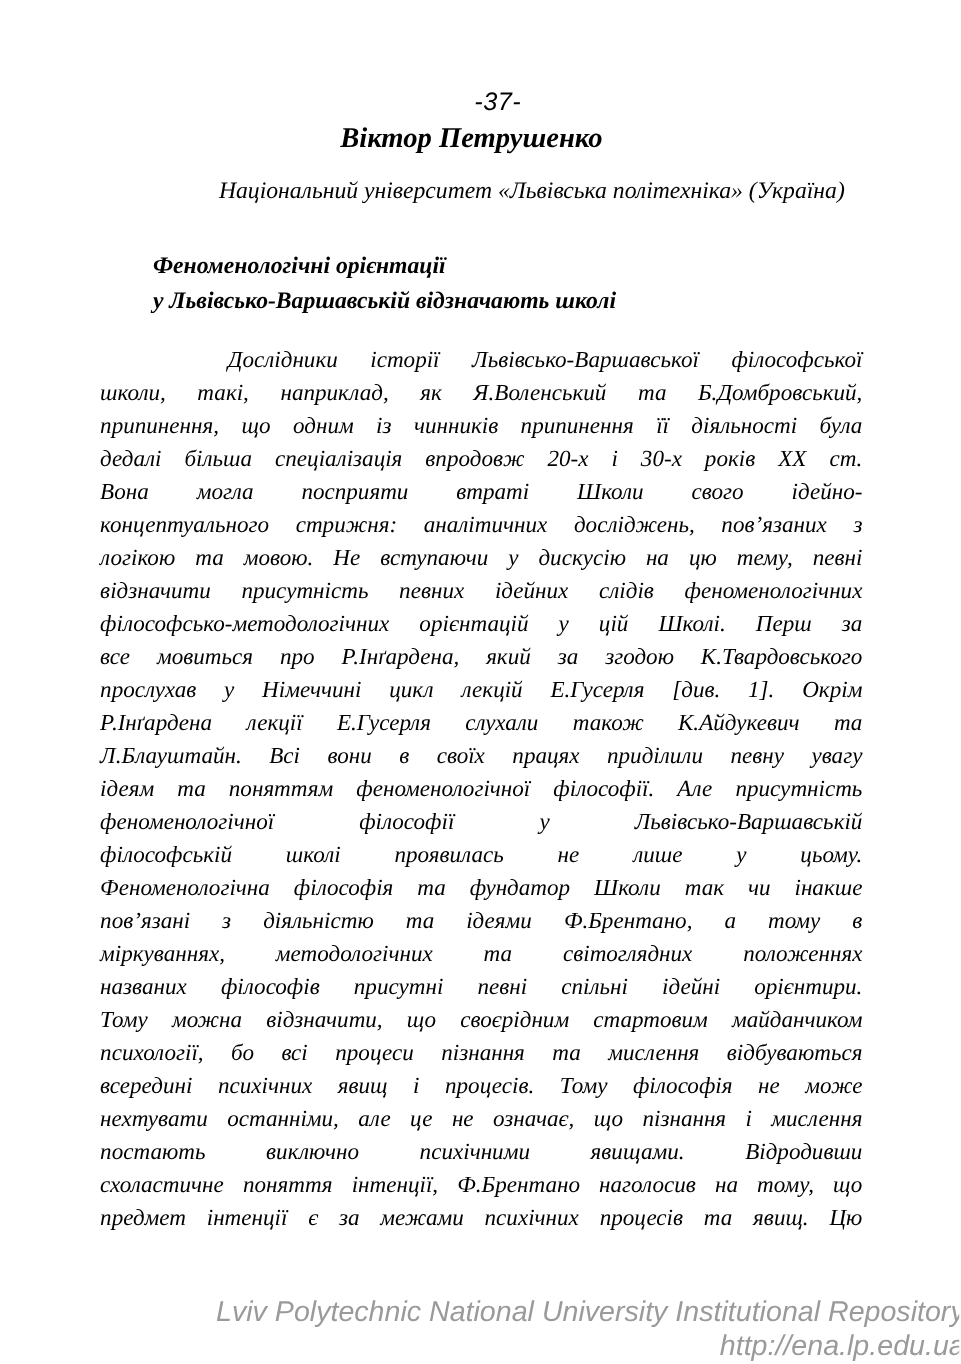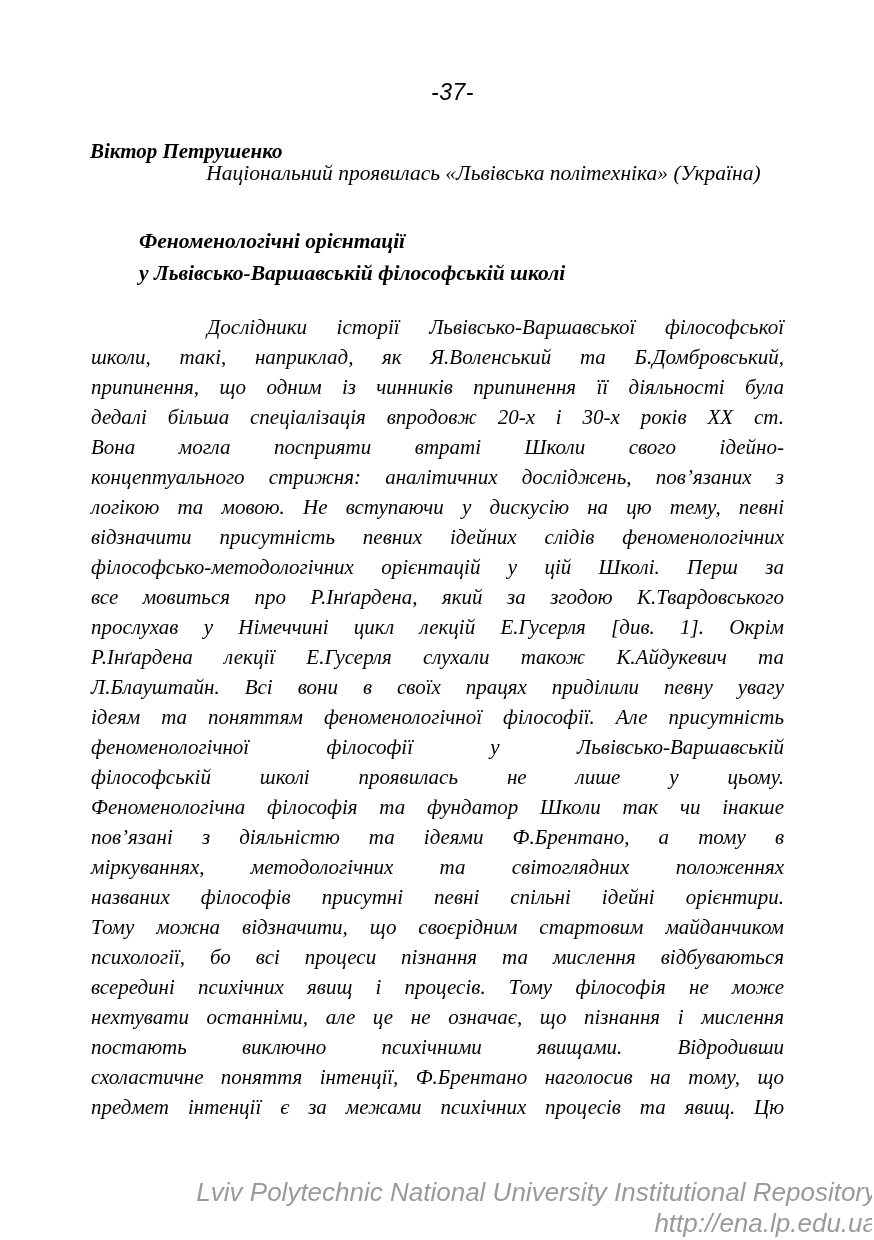--- a/index.html
+++ b/index.html
@@ -29,11 +29,11 @@
     letter-spacing: 0.5px;
   }
   .author-line {
-    top: 134px;
-    text-align: left;
+    top: 108px;
+    text-align: center;
     padding-right: 18px;
     font-weight: 700;
-    font-size: 21px;
+    font-size: 26px;
     line-height: 29px;
   }
   .affiliation-line {

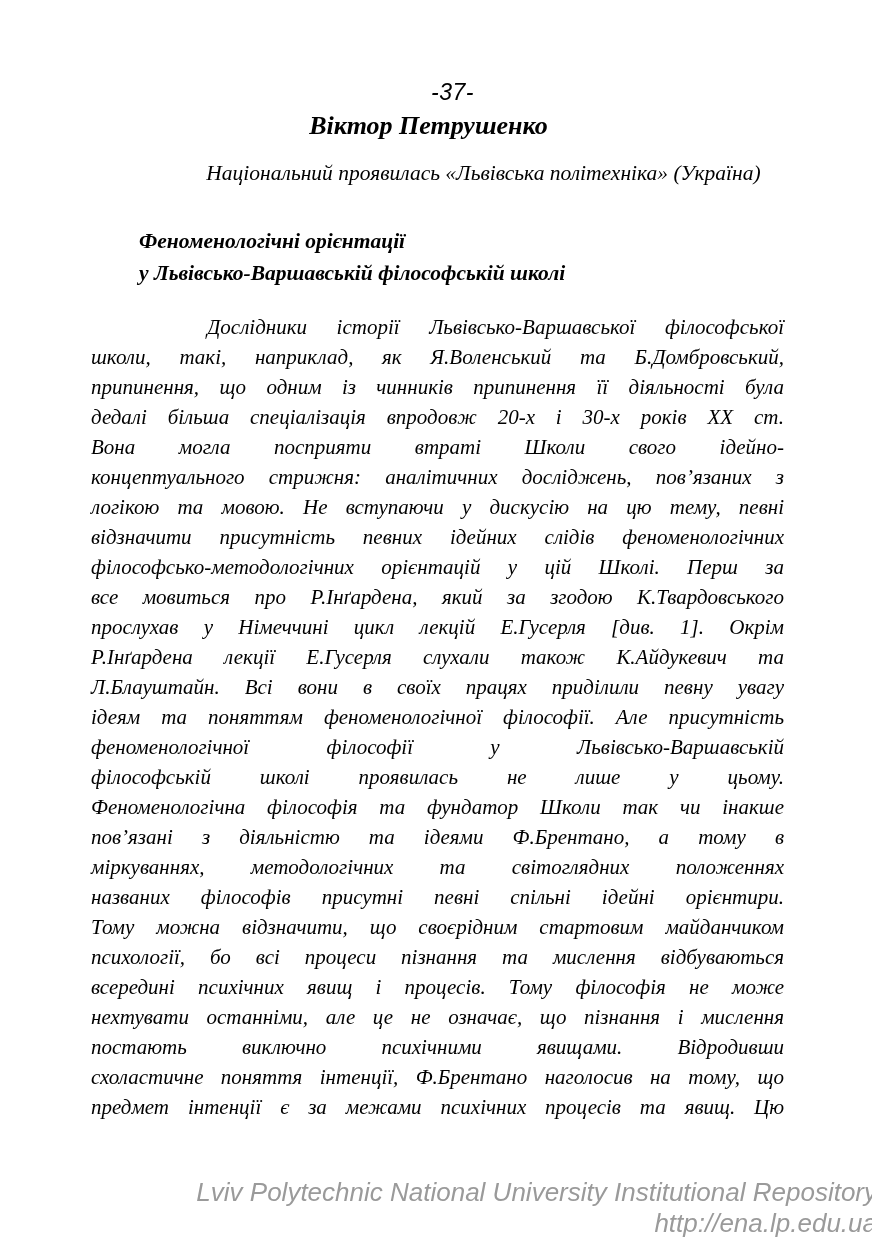--- a/index.html
+++ b/index.html
@@ -83,7 +83,7 @@
 
   <div class="col author-line">Віктор Петрушенко</div>
 
-  <div class="col affiliation-line">Національний проявилась «Львівська політехніка» (Україна)</div>
+  <div class="col affiliation-line">Національний університет «Львівська політехніка» (Україна)</div>
 
   <div class="col article-title">
     <div>Феноменологічні орієнтації</div>

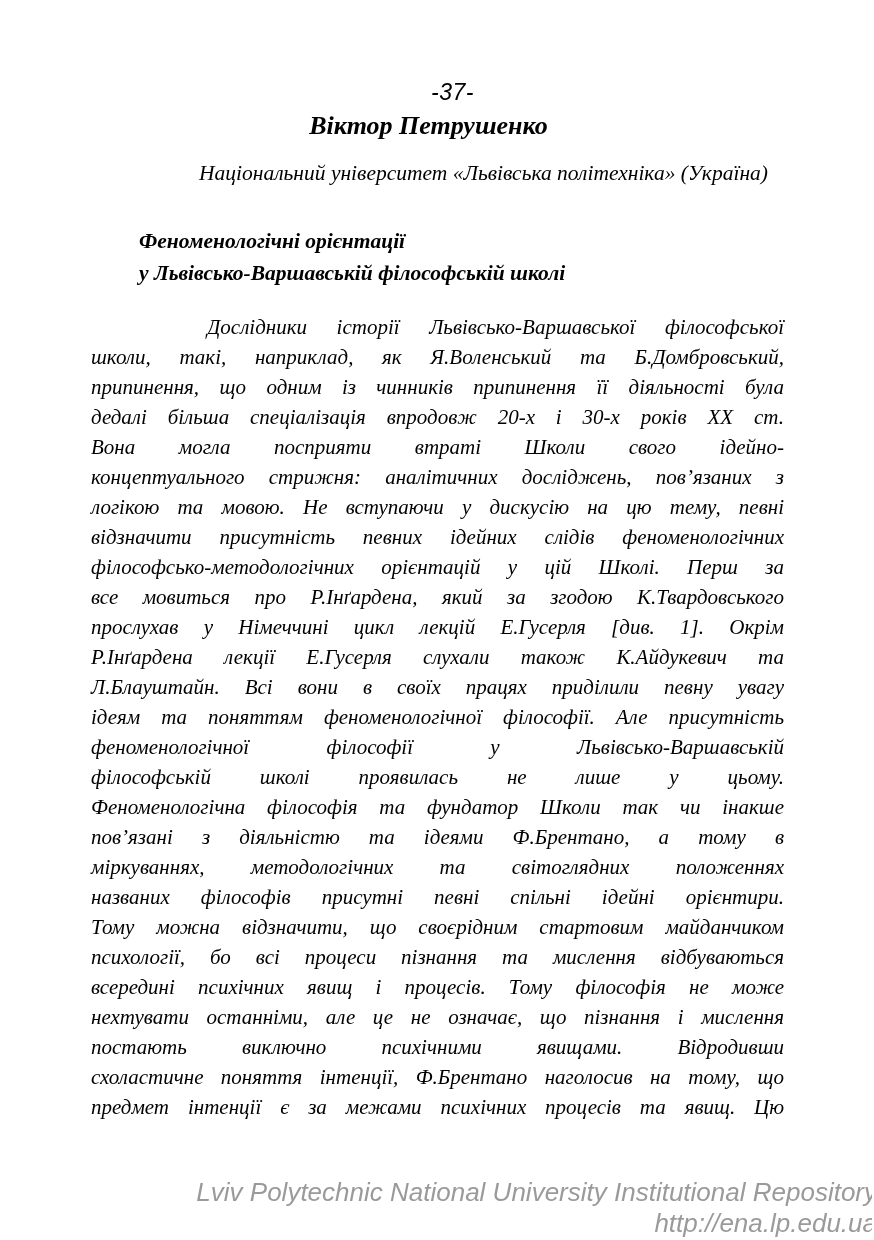--- a/index.html
+++ b/index.html
@@ -87,7 +87,7 @@
 
   <div class="col article-title">
     <div>Феноменологічні орієнтації</div>
-    <div>у Львівсько-Варшавській філософській школі</div>
+    <div>у Львівсько-Варшавській відзначають школі</div>
   </div>
 
   <div class="col body-text">

